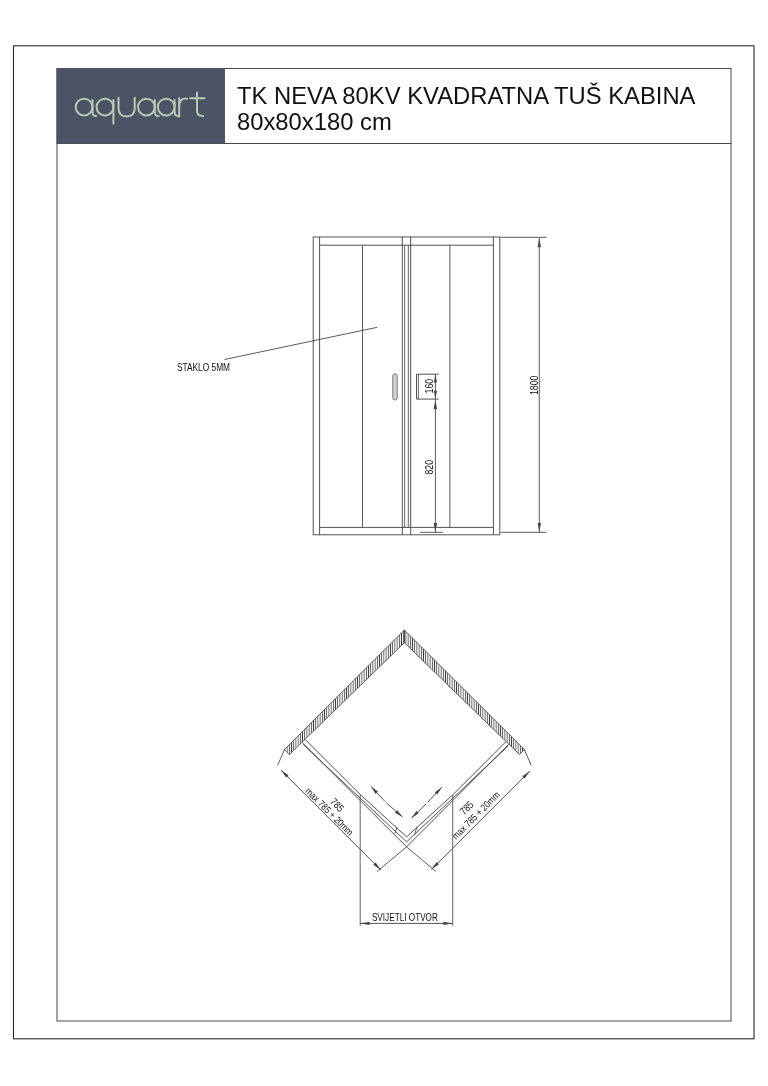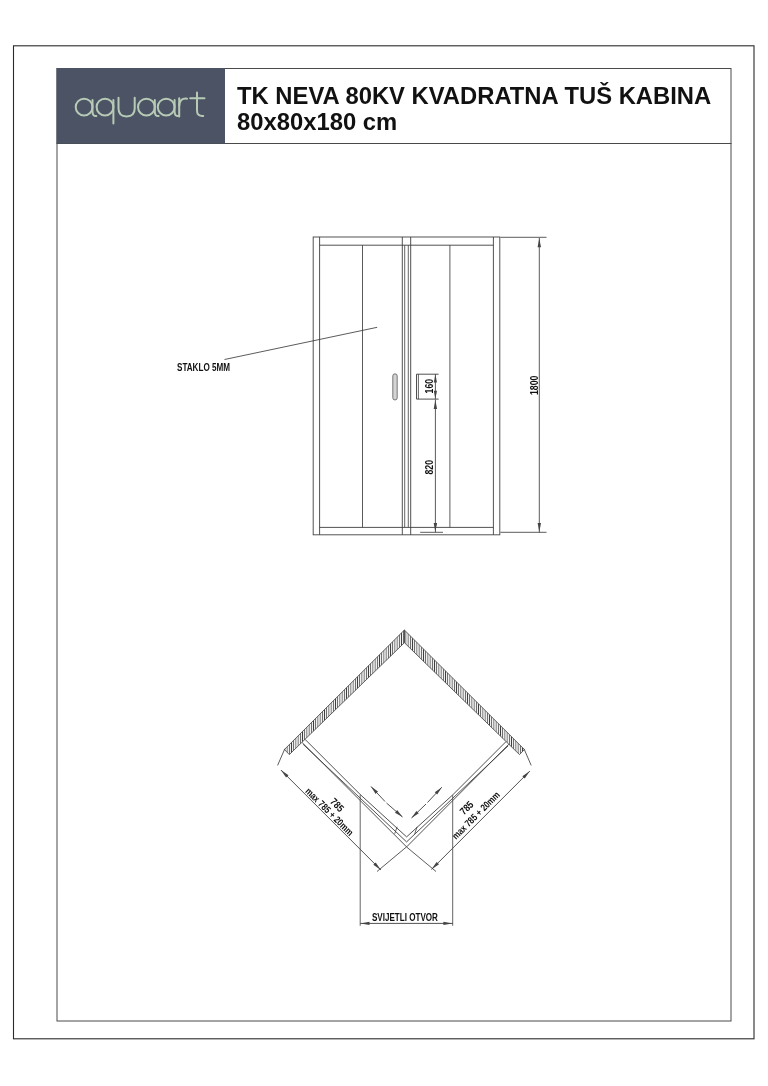--- a/index.html
+++ b/index.html
@@ -3,7 +3,7 @@
 <meta charset="utf-8">
 <style>
 html,body{margin:0;padding:0;background:#ffffff;}
-.page{position:relative;width:768px;height:1086px;background:#ffffff;overflow:hidden;font-weight:bold;}
+.page{position:relative;width:768px;height:1086px;background:#ffffff;overflow:hidden;}
 svg text{font-family:"Liberation Sans",sans-serif;}
 </style>
 </head>

